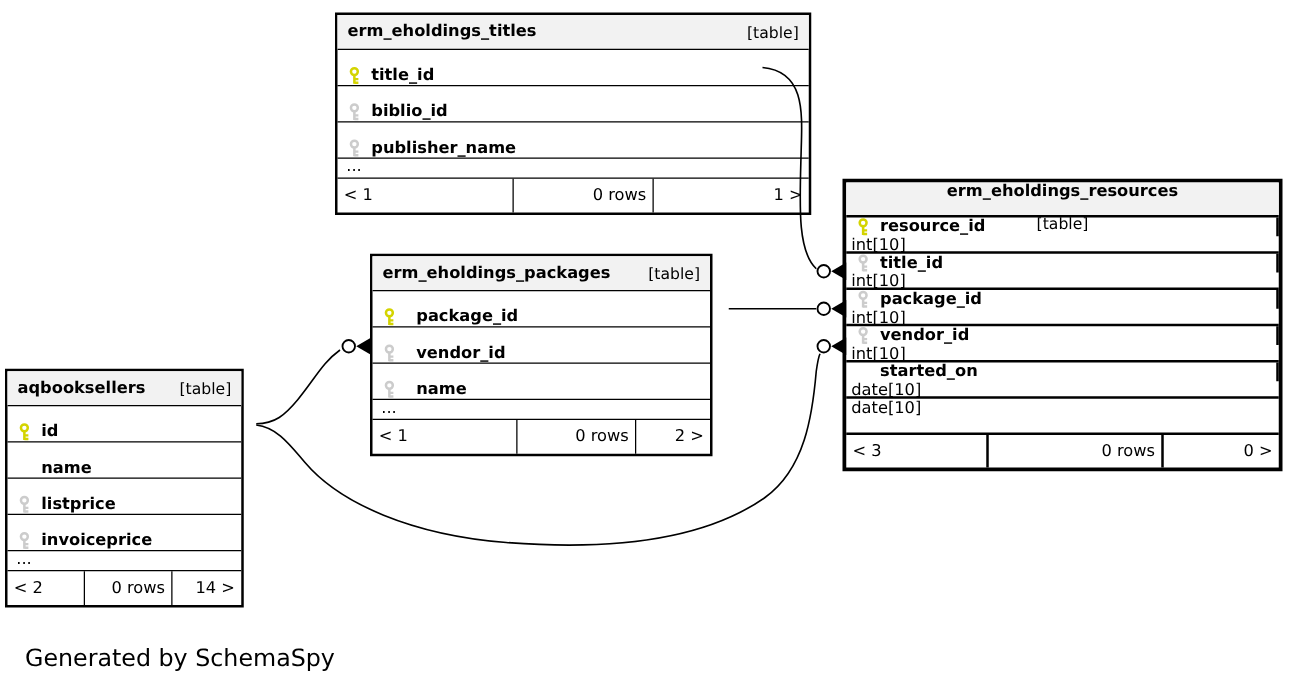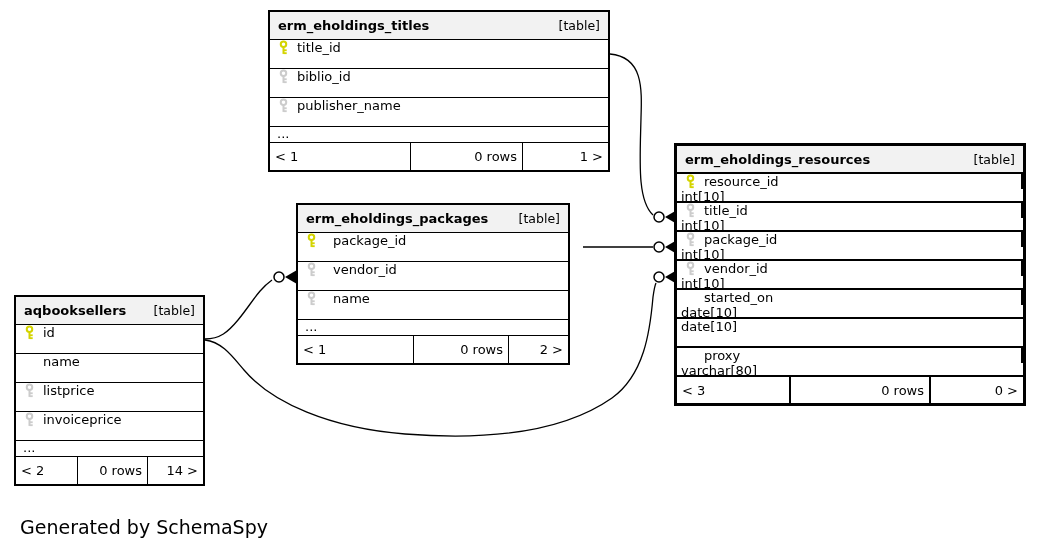--- a/index.html
+++ b/index.html
@@ -95,7 +95,7 @@
   </defs>
 </svg>
 
-<div class="tbl" style="left:268px; top:10px; width:342px;">
+<div class="tbl" style="left:268px; top:10px; width:381px;">
   <div class="hdr">
     <span class="nm">erm_eholdings_titles</span>
     <span class="bd">[table]</span>

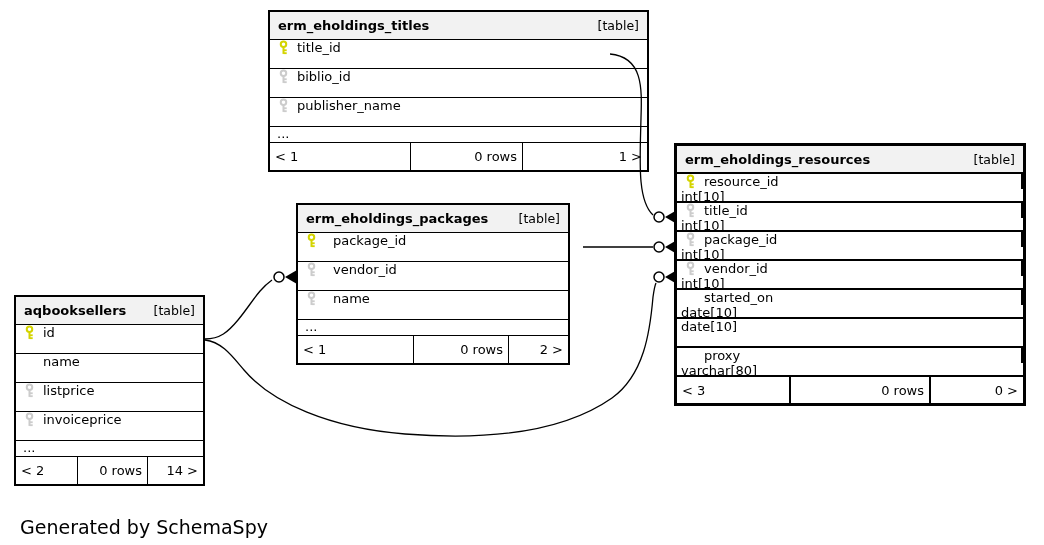--- a/index.html
+++ b/index.html
@@ -41,10 +41,11 @@
   .namecell {
     flex: 1;
     display: flex;
-    align-items: flex-start;
+    align-items: flex-end;
     gap: 8px;
     padding: 0 8px;
     white-space: nowrap;
+    font-weight: bold;
   }
   .main .namecell { border-right: 2px solid #000; }
   .typecell {

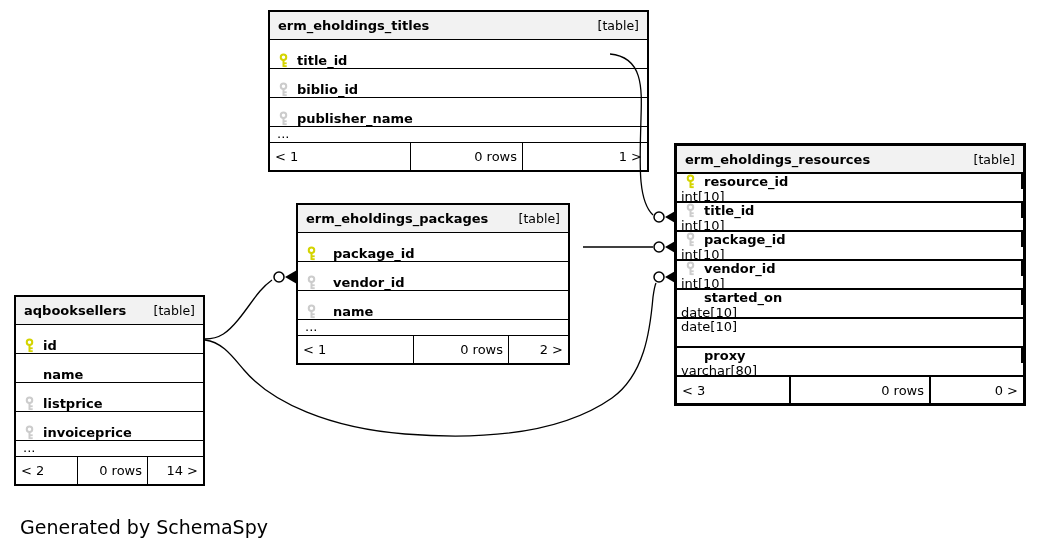--- a/index.html
+++ b/index.html
@@ -28,7 +28,7 @@
     padding: 0 8px;
     gap: 10px;
   }
-  .main .hdr { border-bottom-width: 2px; }
+  .main .hdr { border-bottom-width: 2px; flex-direction: column; }
   .hdr .nm { font-weight: bold; font-size: 13px; white-space: nowrap; }
   .hdr .bd { font-size: 12.5px; white-space: nowrap; }
   .row {

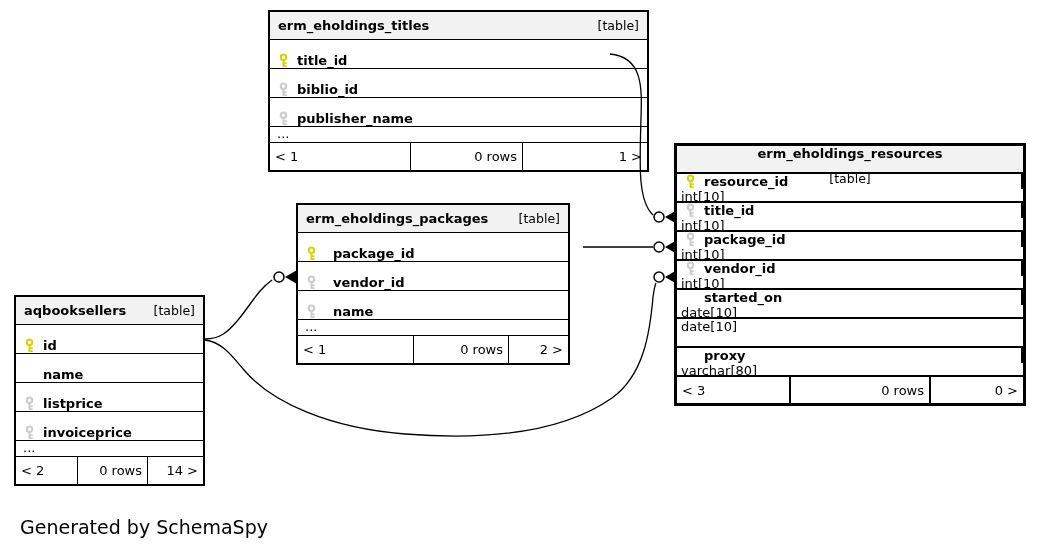--- a/index.html
+++ b/index.html
@@ -170,7 +170,7 @@
   </div>
 </div>
 
-<div class="tbl" style="left:14px; top:295px; width:191px;">
+<div class="tbl" style="left:4px; top:295px; width:191px;">
   <div class="hdr">
     <span class="nm">aqbooksellers</span>
     <span class="bd">[table]</span>

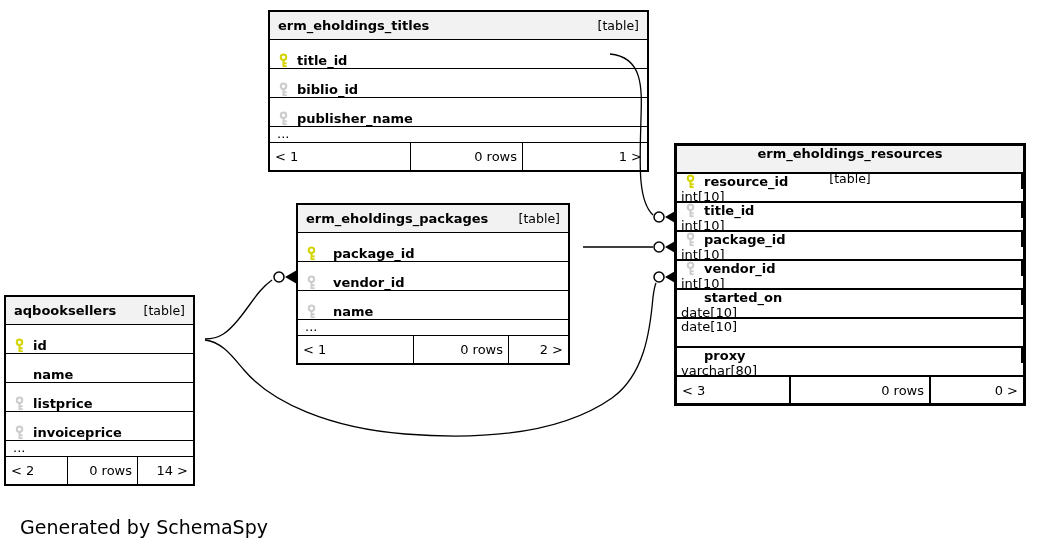--- a/index.html
+++ b/index.html
@@ -268,15 +268,6 @@
   <div class="row">
     <div class="typecell">date[10]</div>
   </div>
-  <div class="row">
-    <div class="namecell">
-      <svg class="keyslot none" viewBox="0 0 12 16">
-          <use href="#key-shape"></use>
-        </svg>
-      <span>proxy</span>
-    </div>
-    <div class="typecell">varchar[80]</div>
-  </div>
   <div class="ftr">
     <div class="fc sep" style="width:114px;">&lt; 3</div>
     <div class="fc sep ra" style="width:140px;">0 rows</div>

